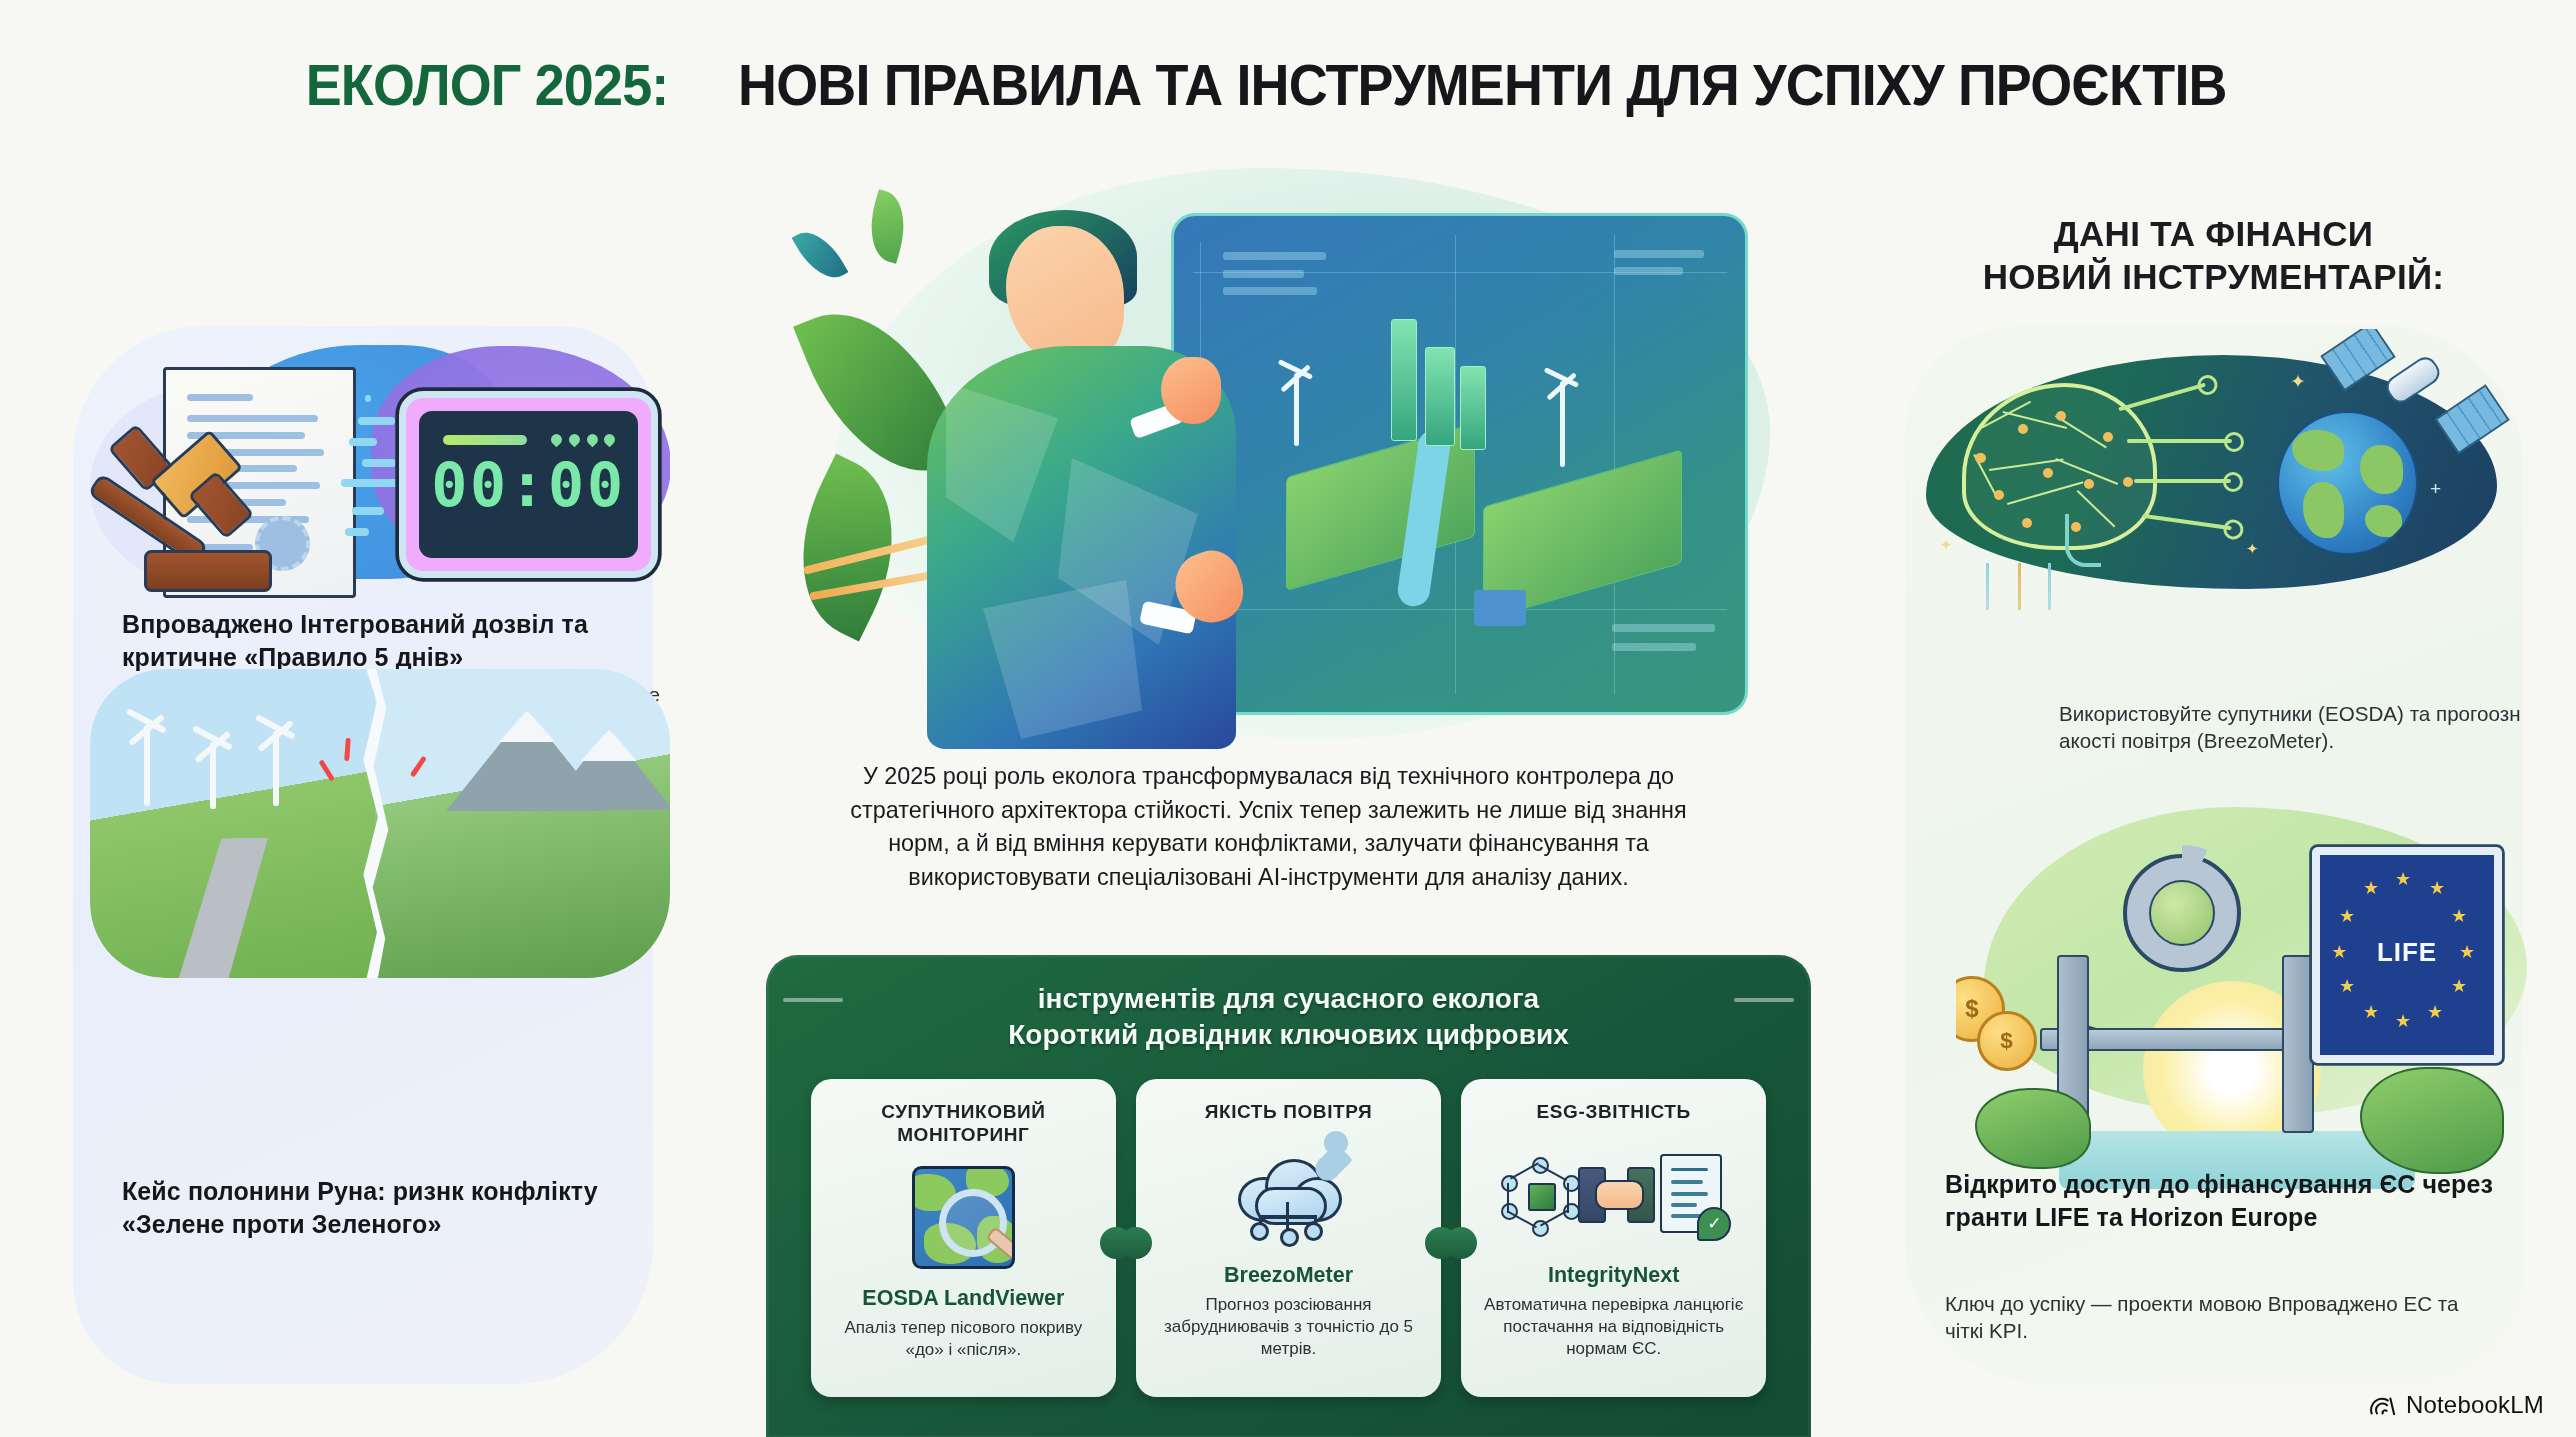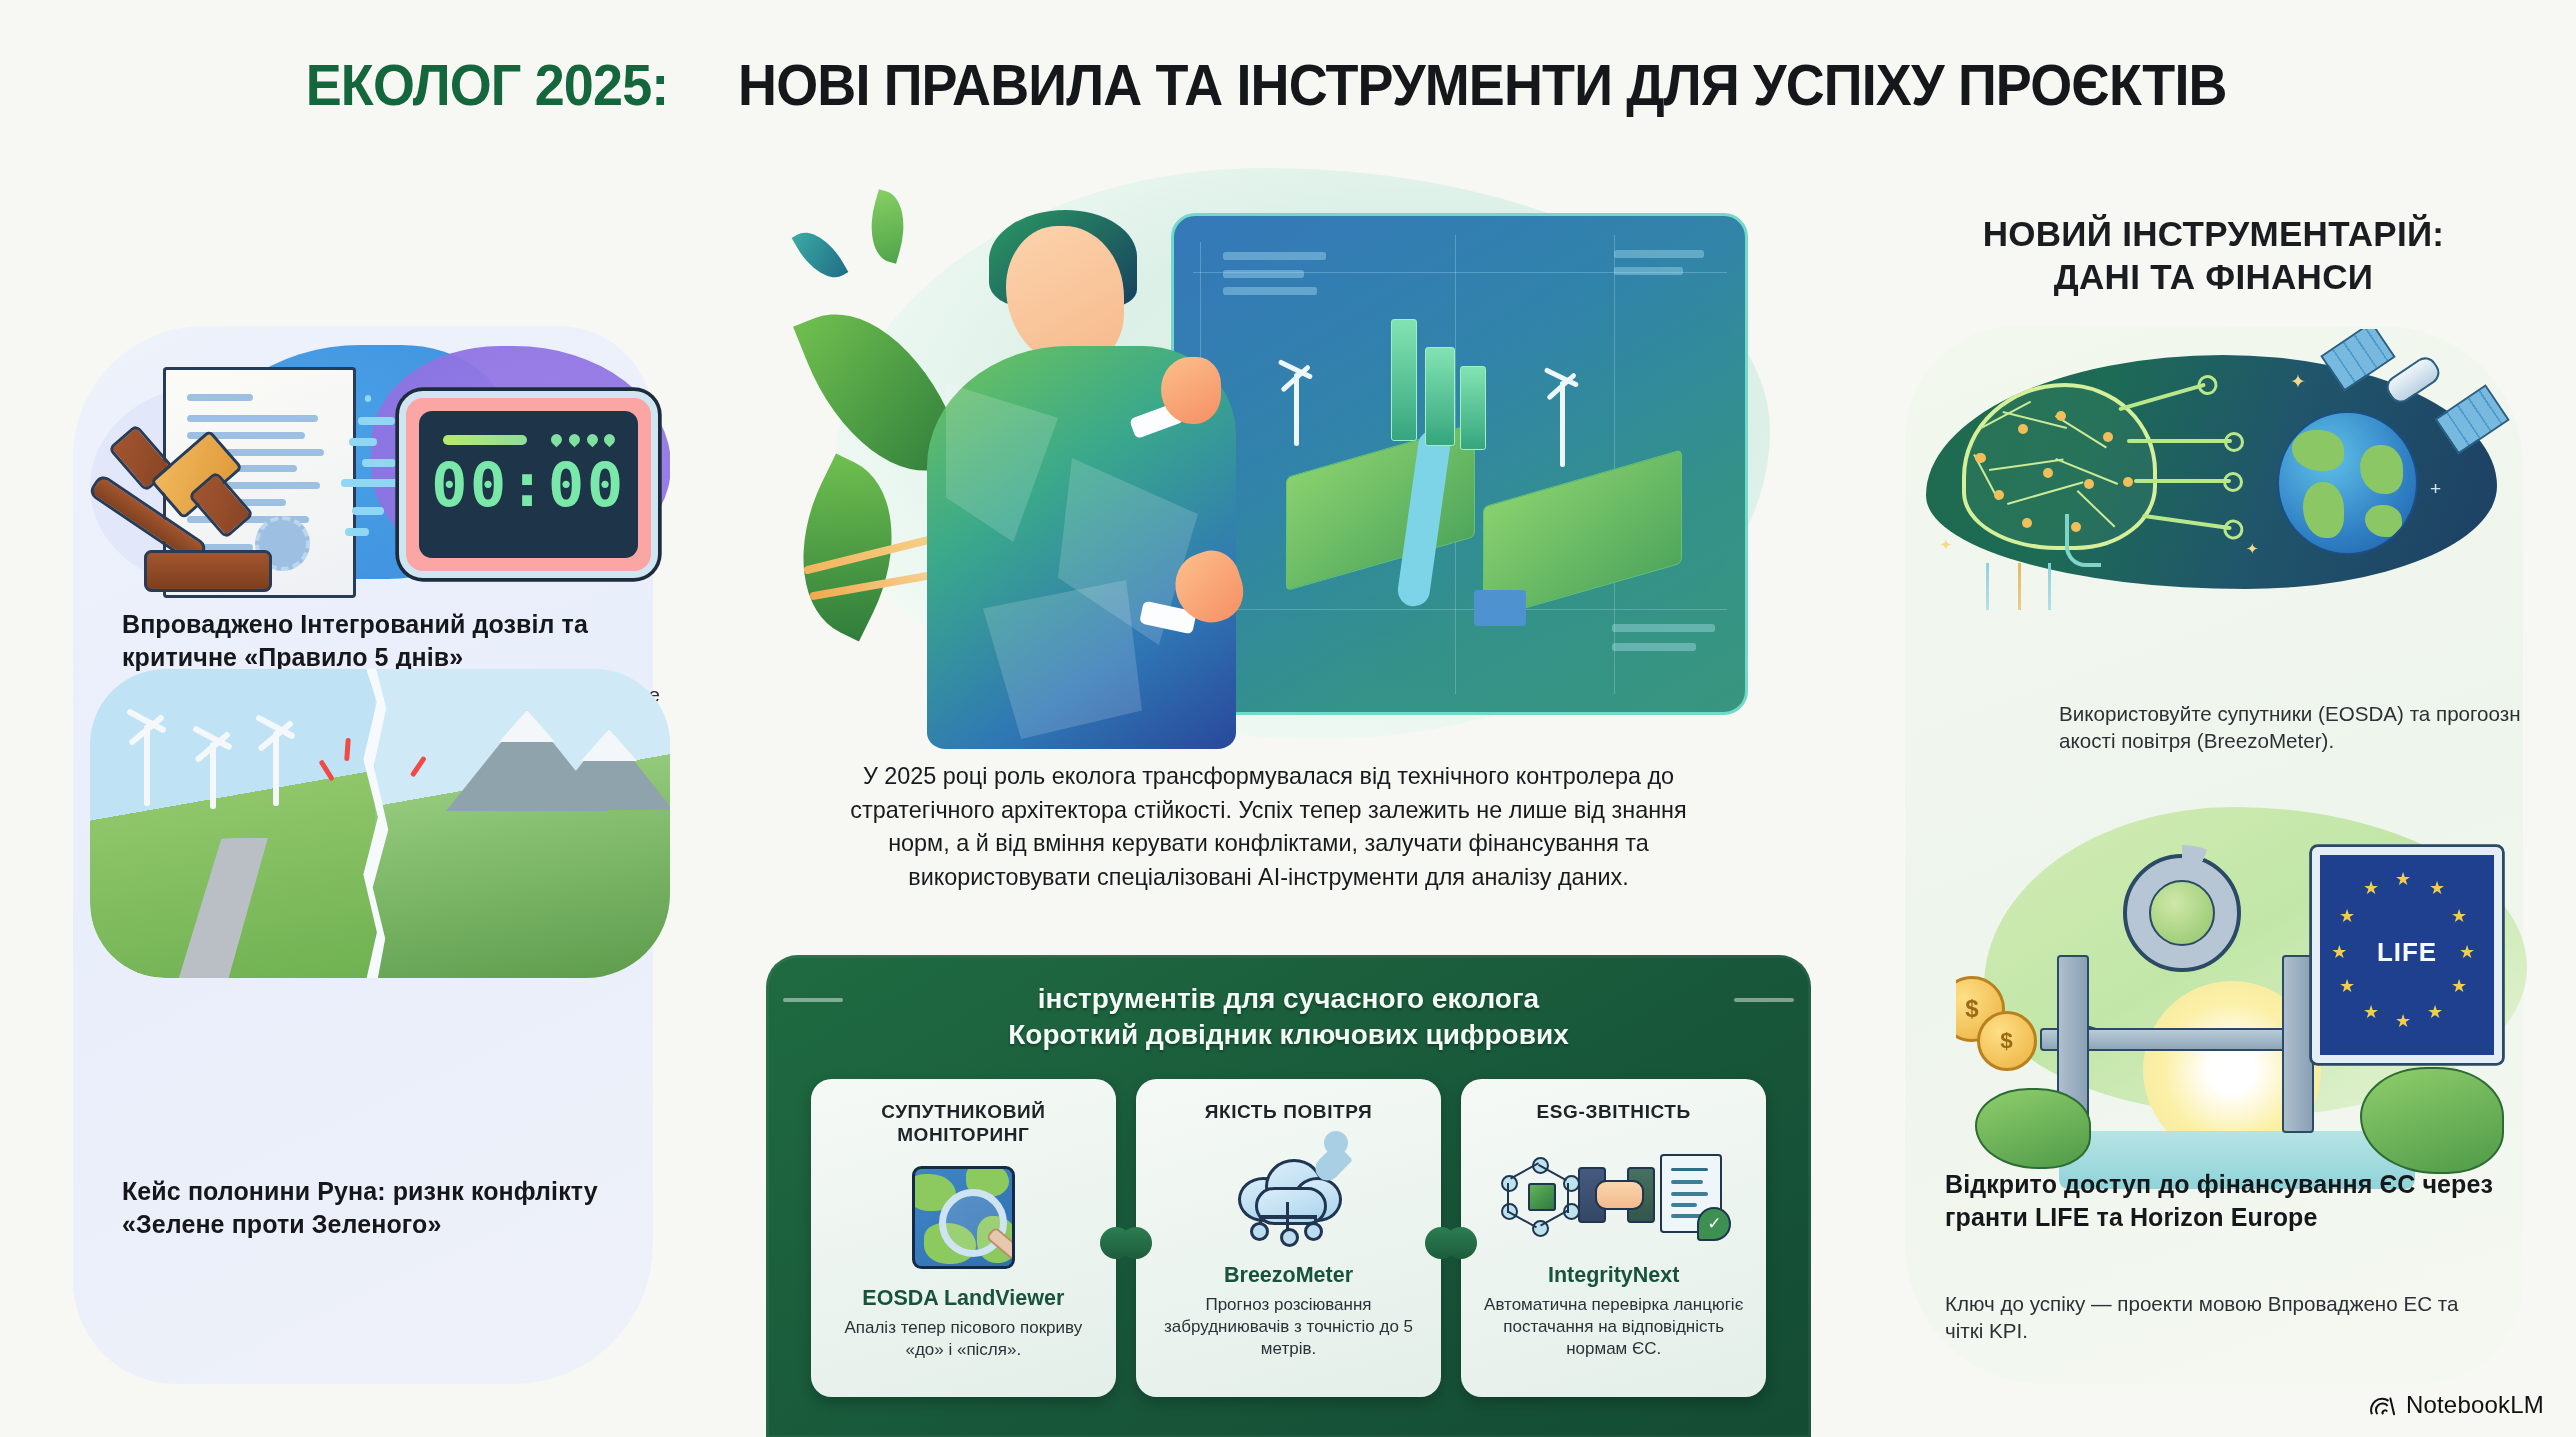--- a/index.html
+++ b/index.html
@@ -520,8 +520,8 @@
   </div>
 
   <div class="col-head right">
+    <div>ДАНІ ТА ФІНАНСИ</div>
     <div>НОВИЙ ІНСТРУМЕНТАРІЙ:</div>
-    <div>ДАНІ ТА ФІНАНСИ</div>
   </div>
 
   <div class="side-blob" id="blob-right"></div>

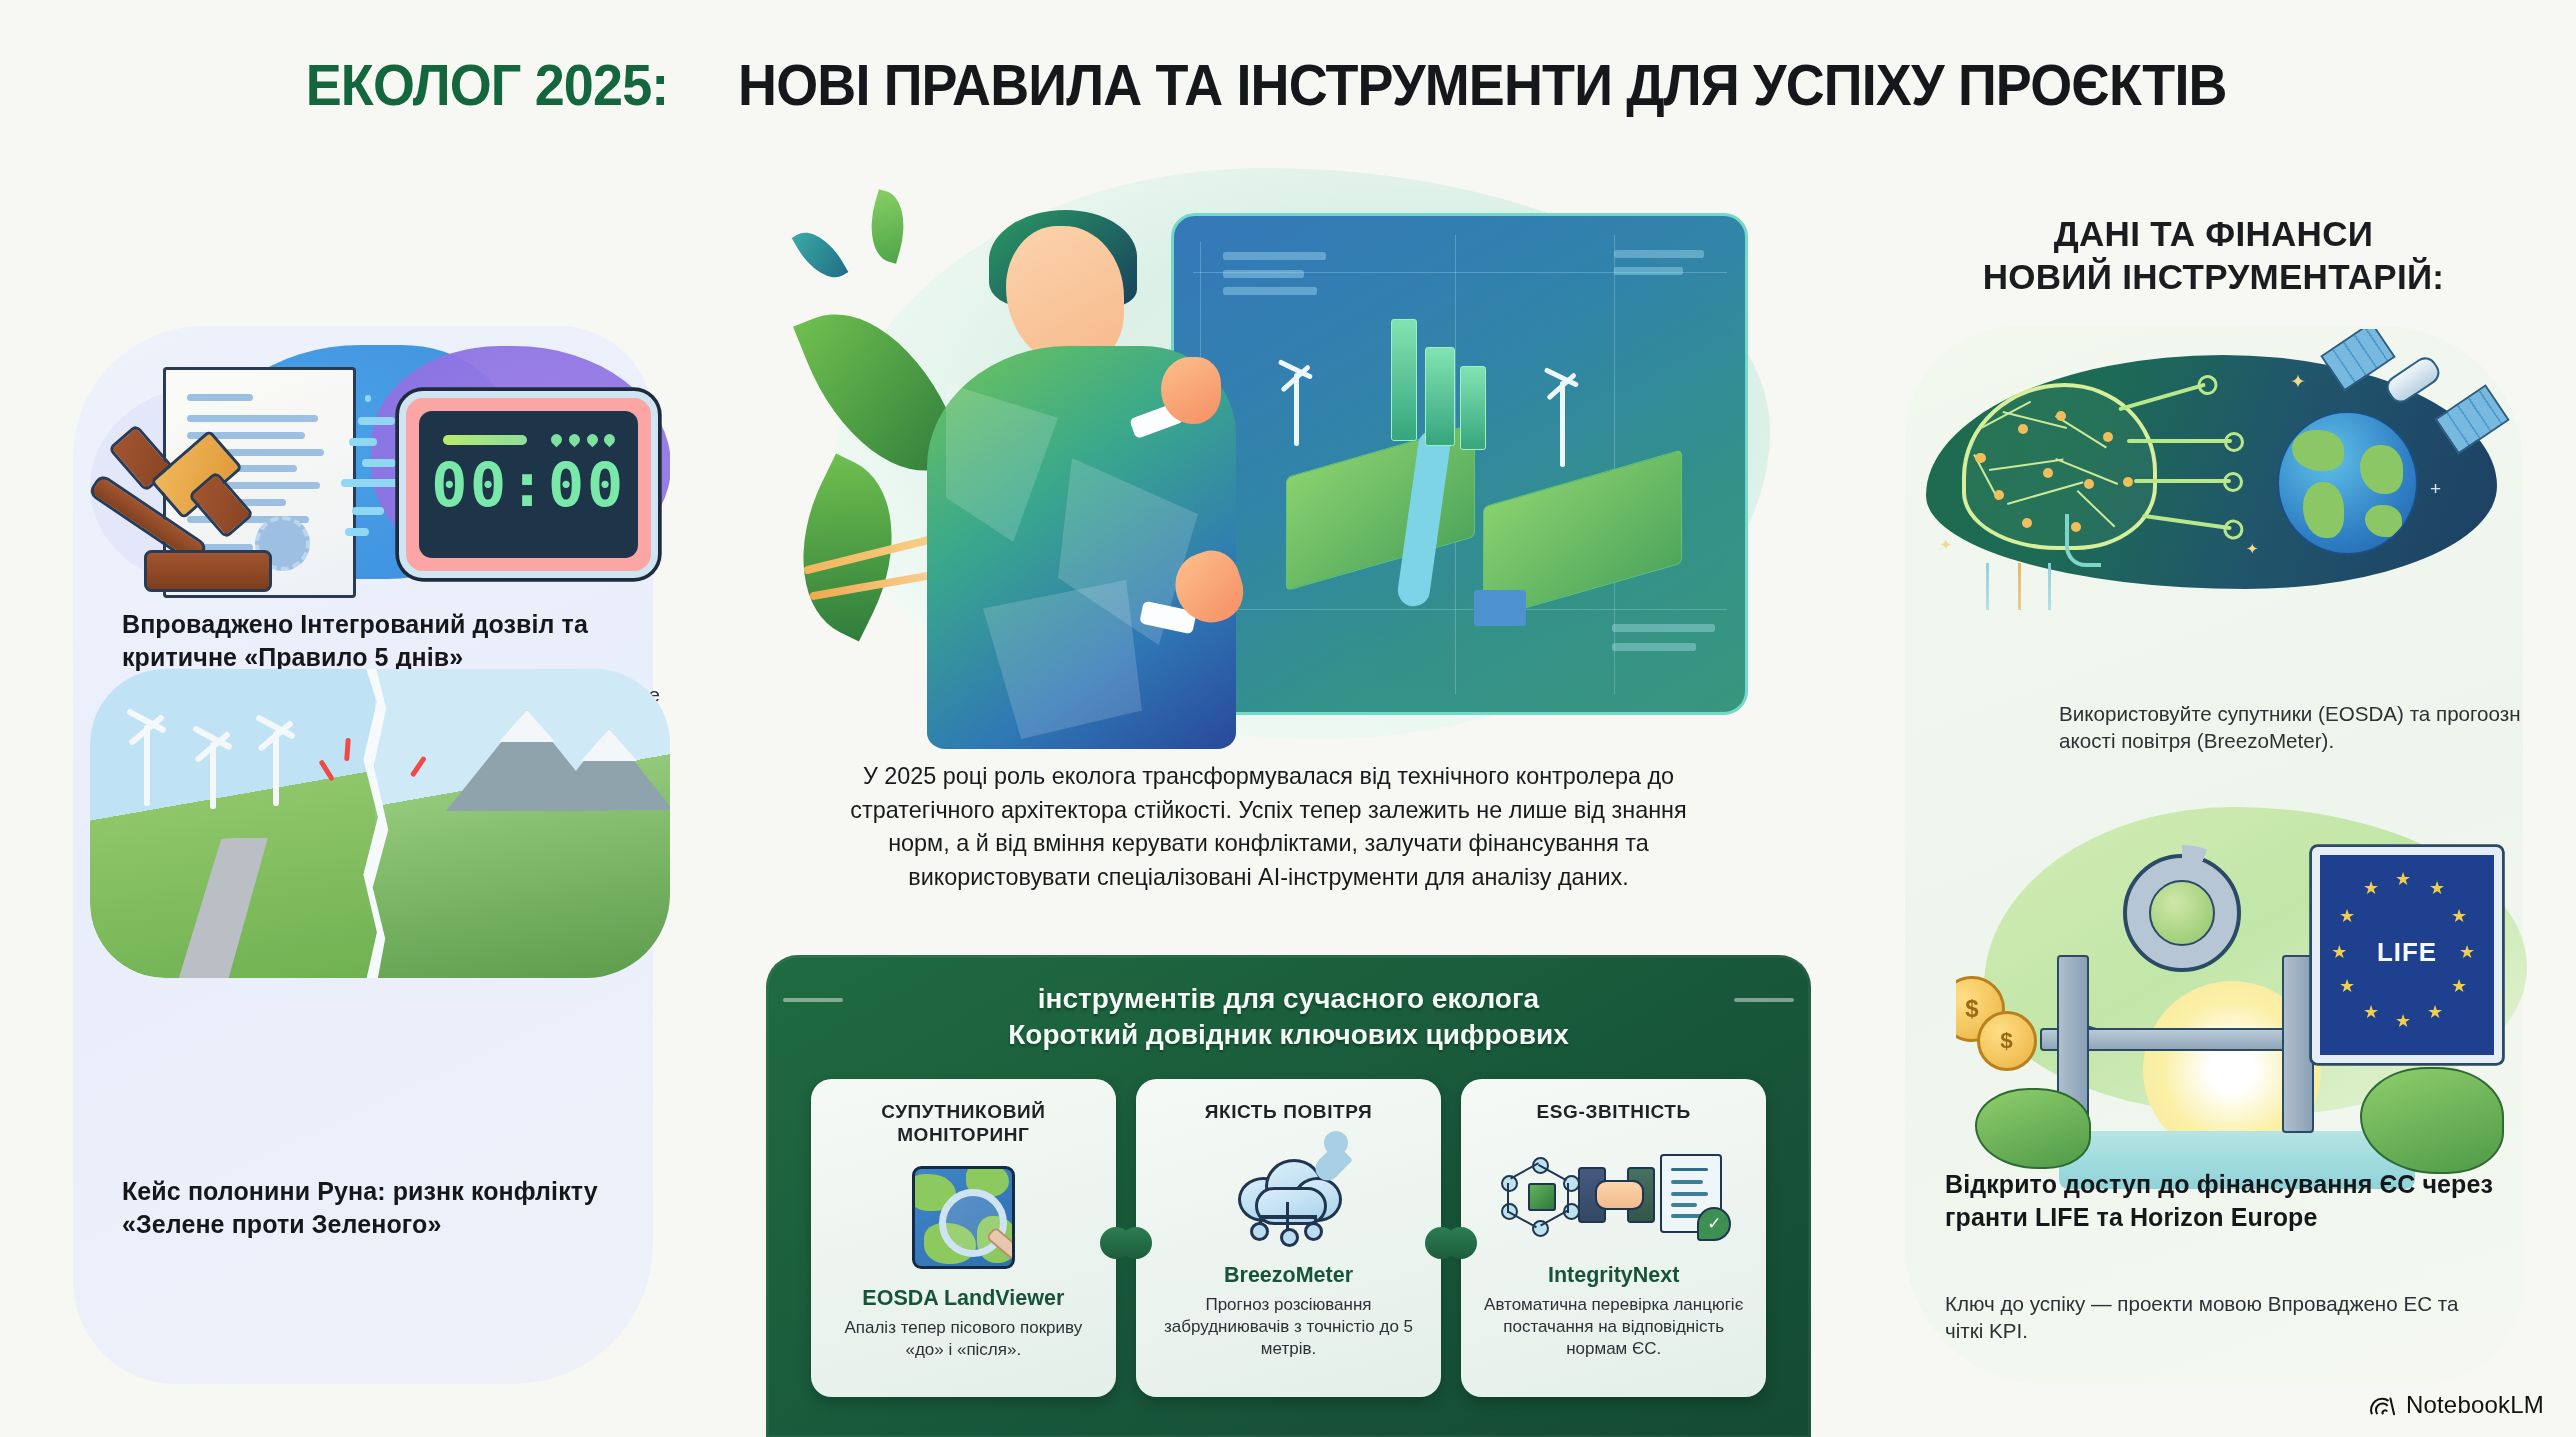--- a/index.html
+++ b/index.html
@@ -77,7 +77,7 @@
     background:linear-gradient(#a1552f,#7e3f1e);
     border:3.7px solid #2a3b55;border-radius:7.5px;}
   .timer{position:absolute;left:309px;top:54px;width:245px;height:173px;
-    background:#fca5a5;border:7.5px solid #cfe6f2;border-radius:24px;
+    background:#f0abfc;border:7.5px solid #cfe6f2;border-radius:24px;
     box-shadow:0 0 0 3.7px #1e2b3d;}
   .timer-scr{position:absolute;inset:13px;background:#1e3448;border-radius:13px;
     display:flex;align-items:center;justify-content:center;}

